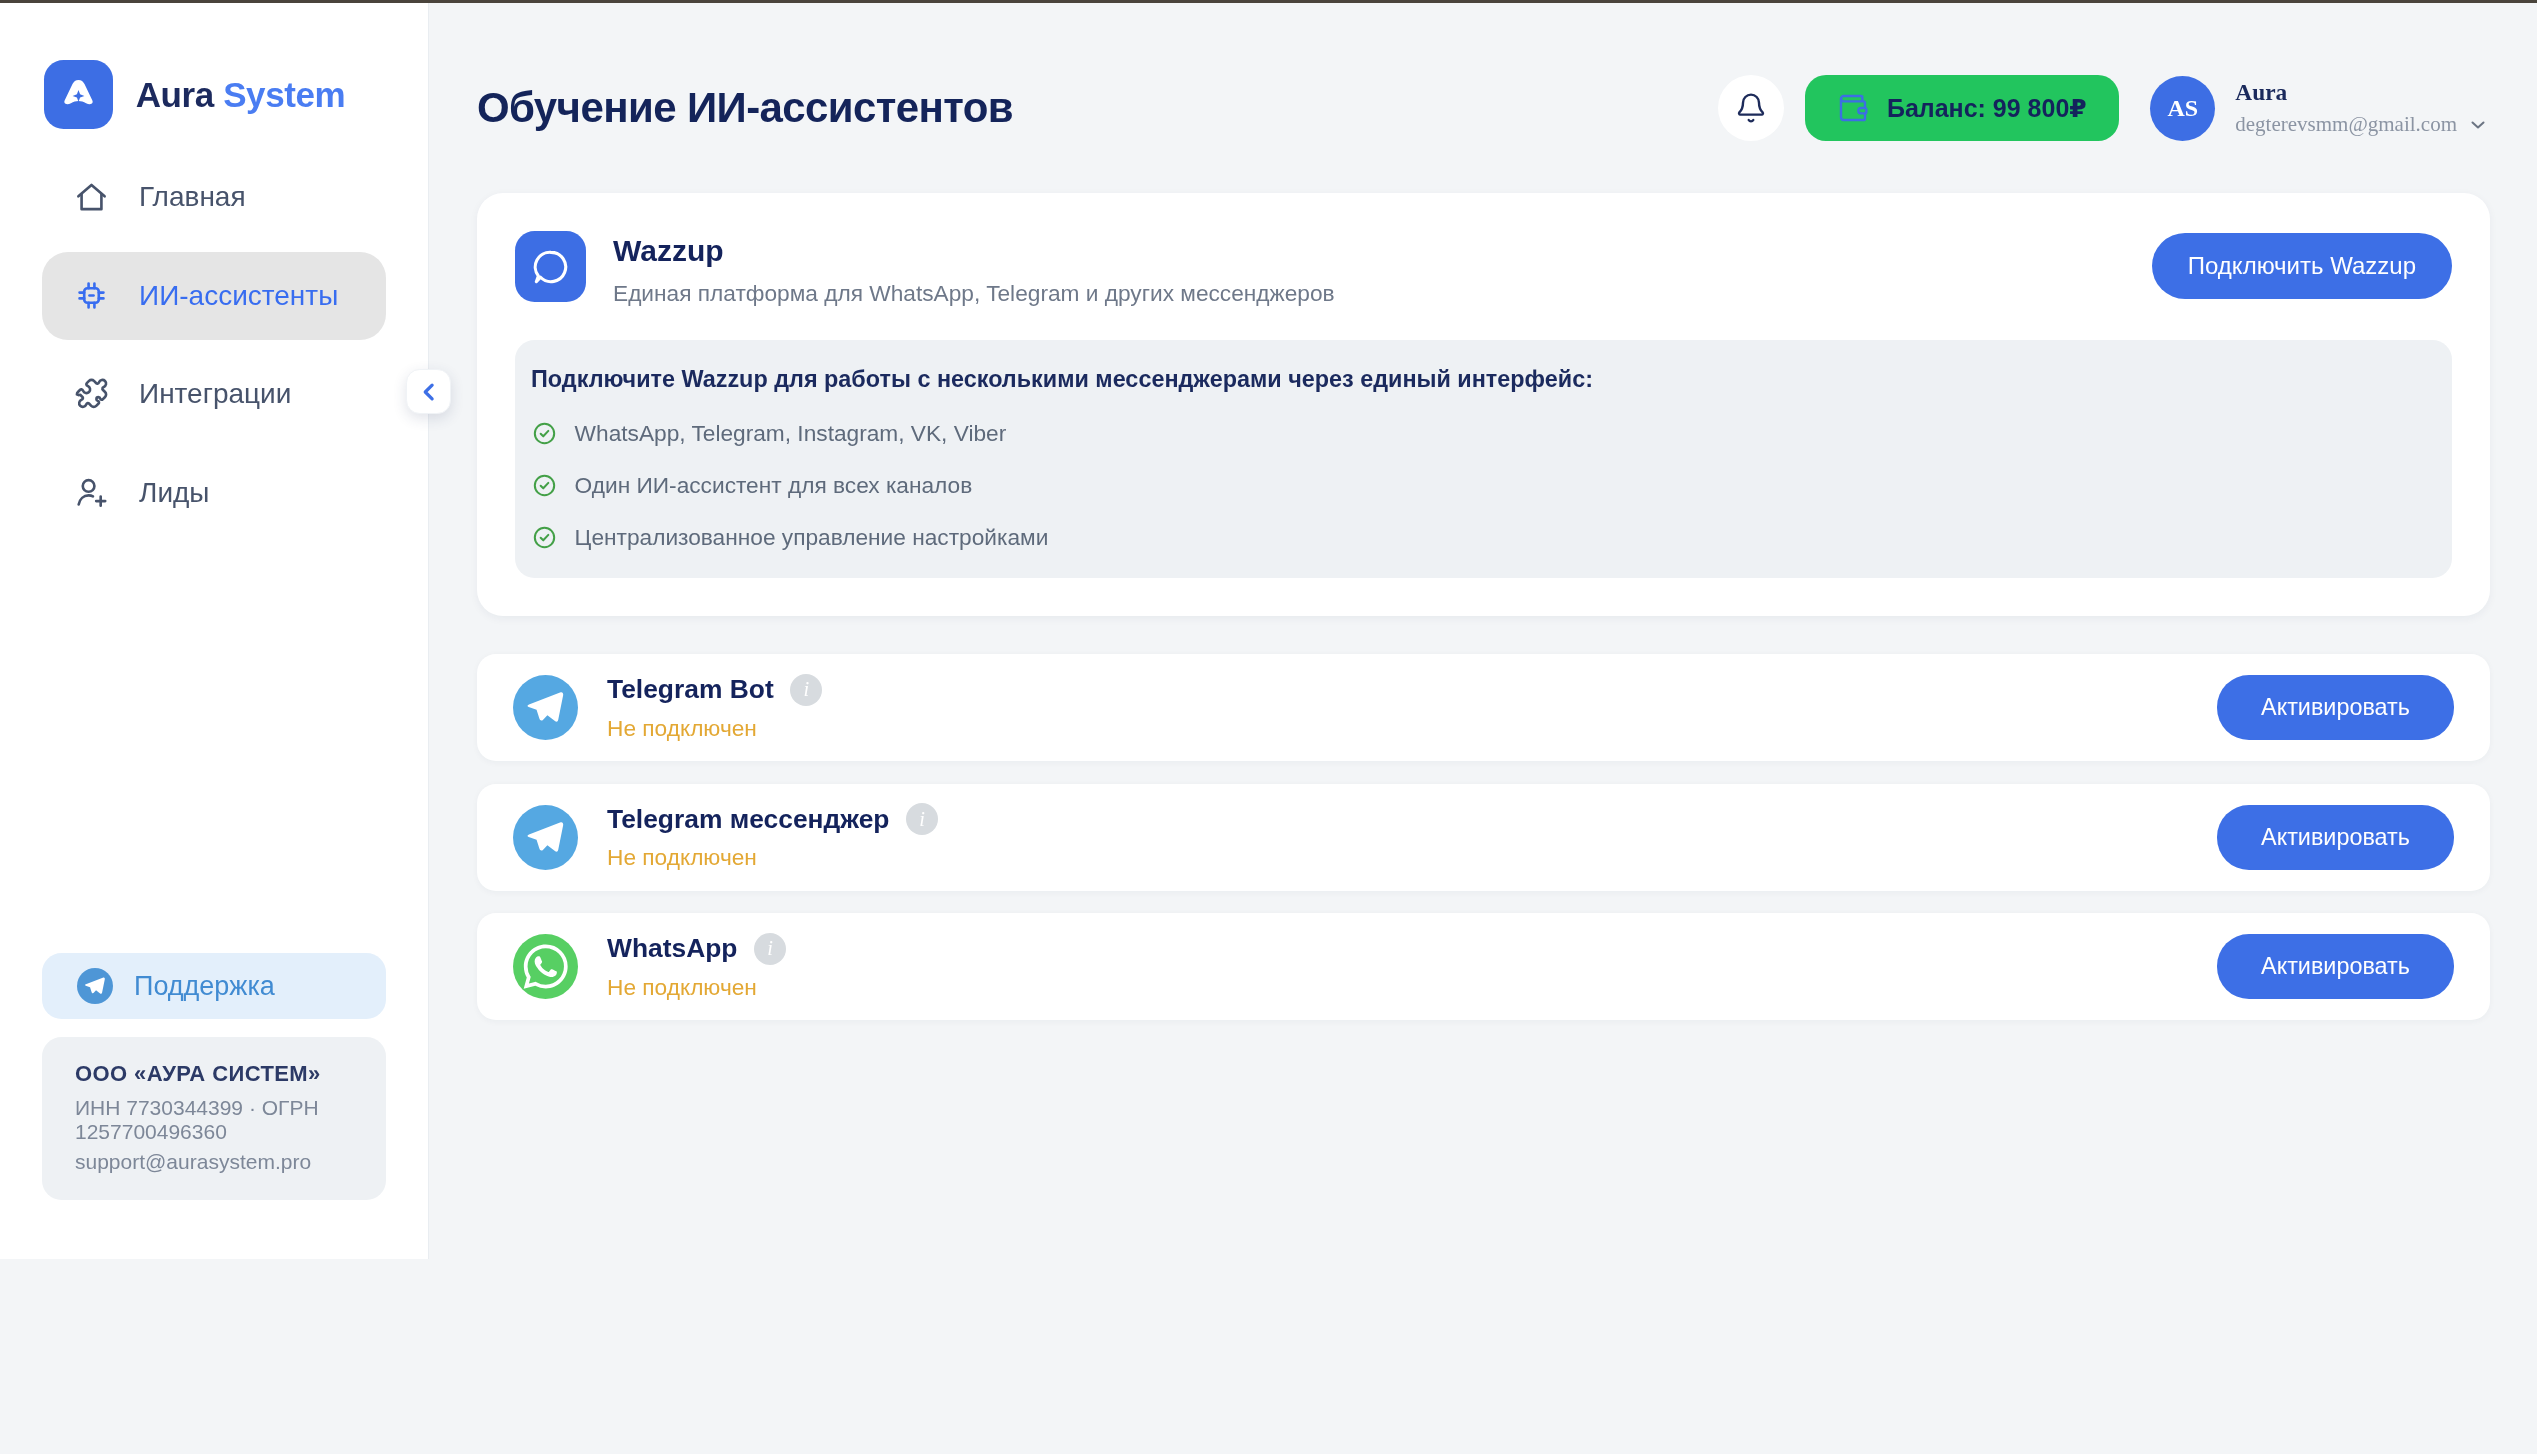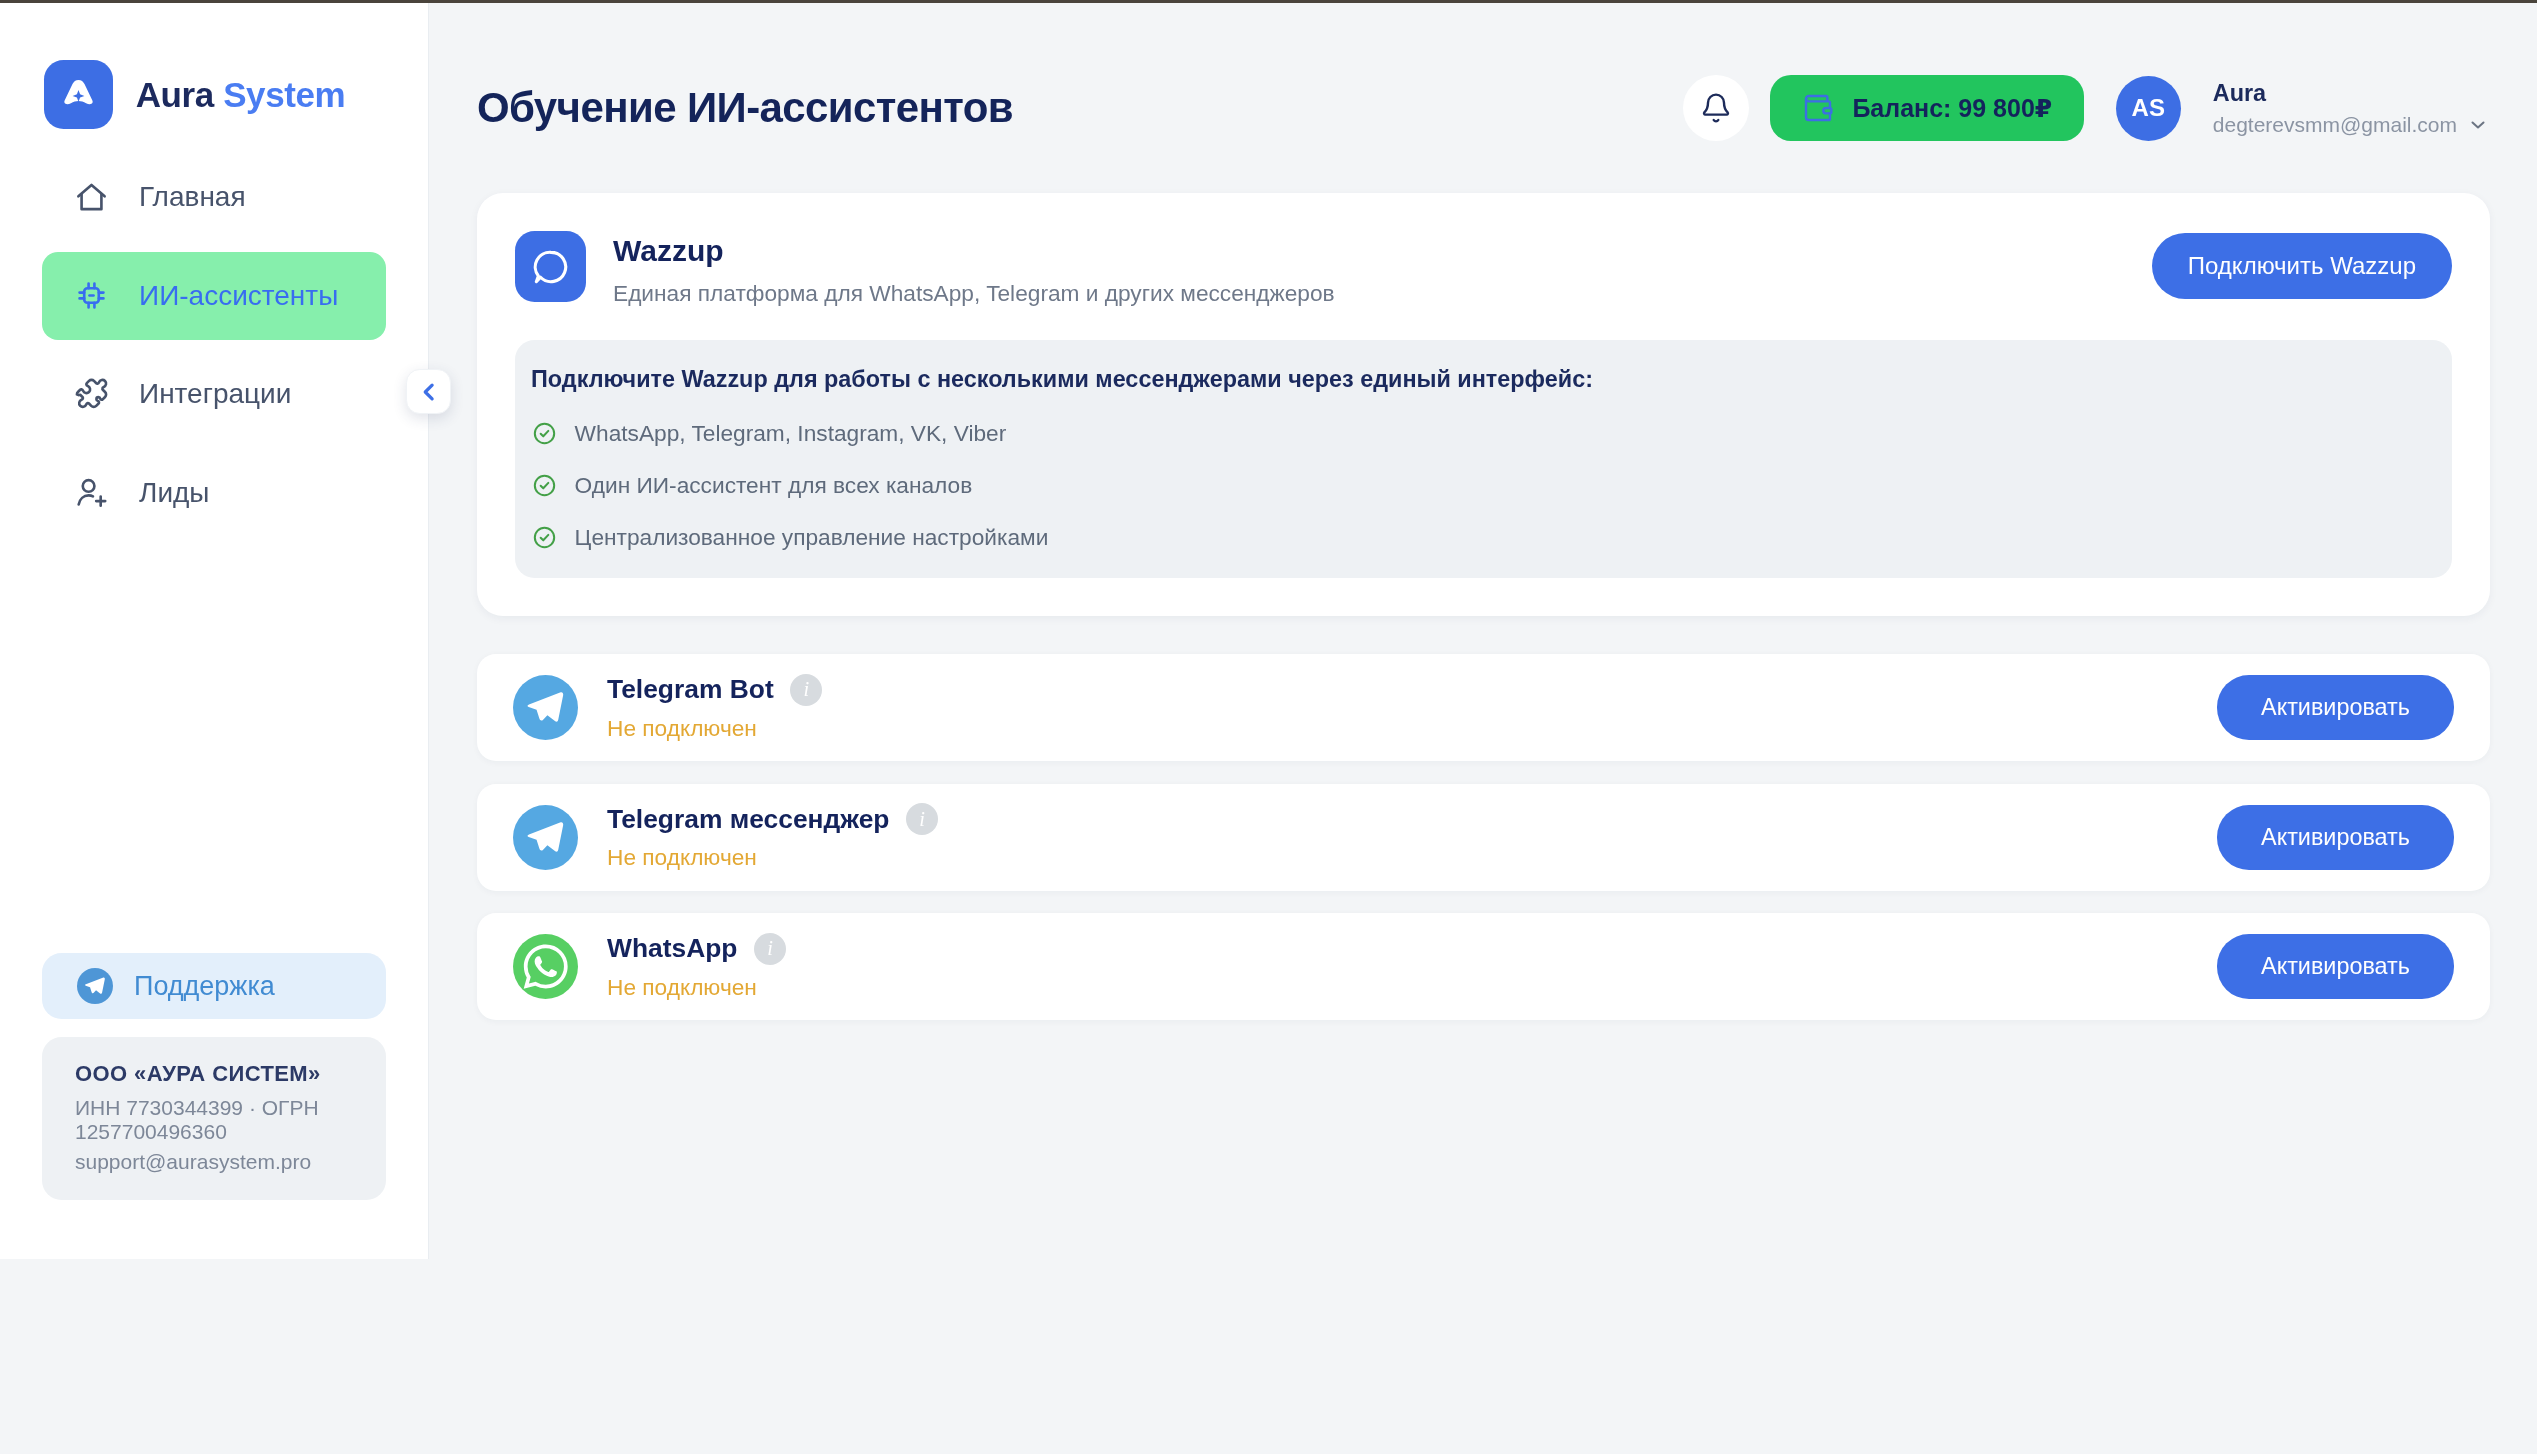--- a/index.html
+++ b/index.html
@@ -69,7 +69,7 @@
     display:flex; align-items:center; gap:18px; padding:0 32px;
     font-size:25px; font-weight:700; color:#14235c; cursor:pointer; font-family:inherit; white-space:nowrap;
   }
-  .user { display:flex; align-items:center; gap:32px; margin-left:10.6px; cursor:pointer; }
+  .user { display:flex; align-items:center; gap:20px; margin-left:10.6px; cursor:pointer;font-family:Liberation Serif, serif; }
   .avatar {
     width:65px; height:65px; border-radius:50%; background:#3d6ee4; color:#fff;
     font-size:24px; font-weight:600; display:flex; align-items:center; justify-content:center; flex:none;

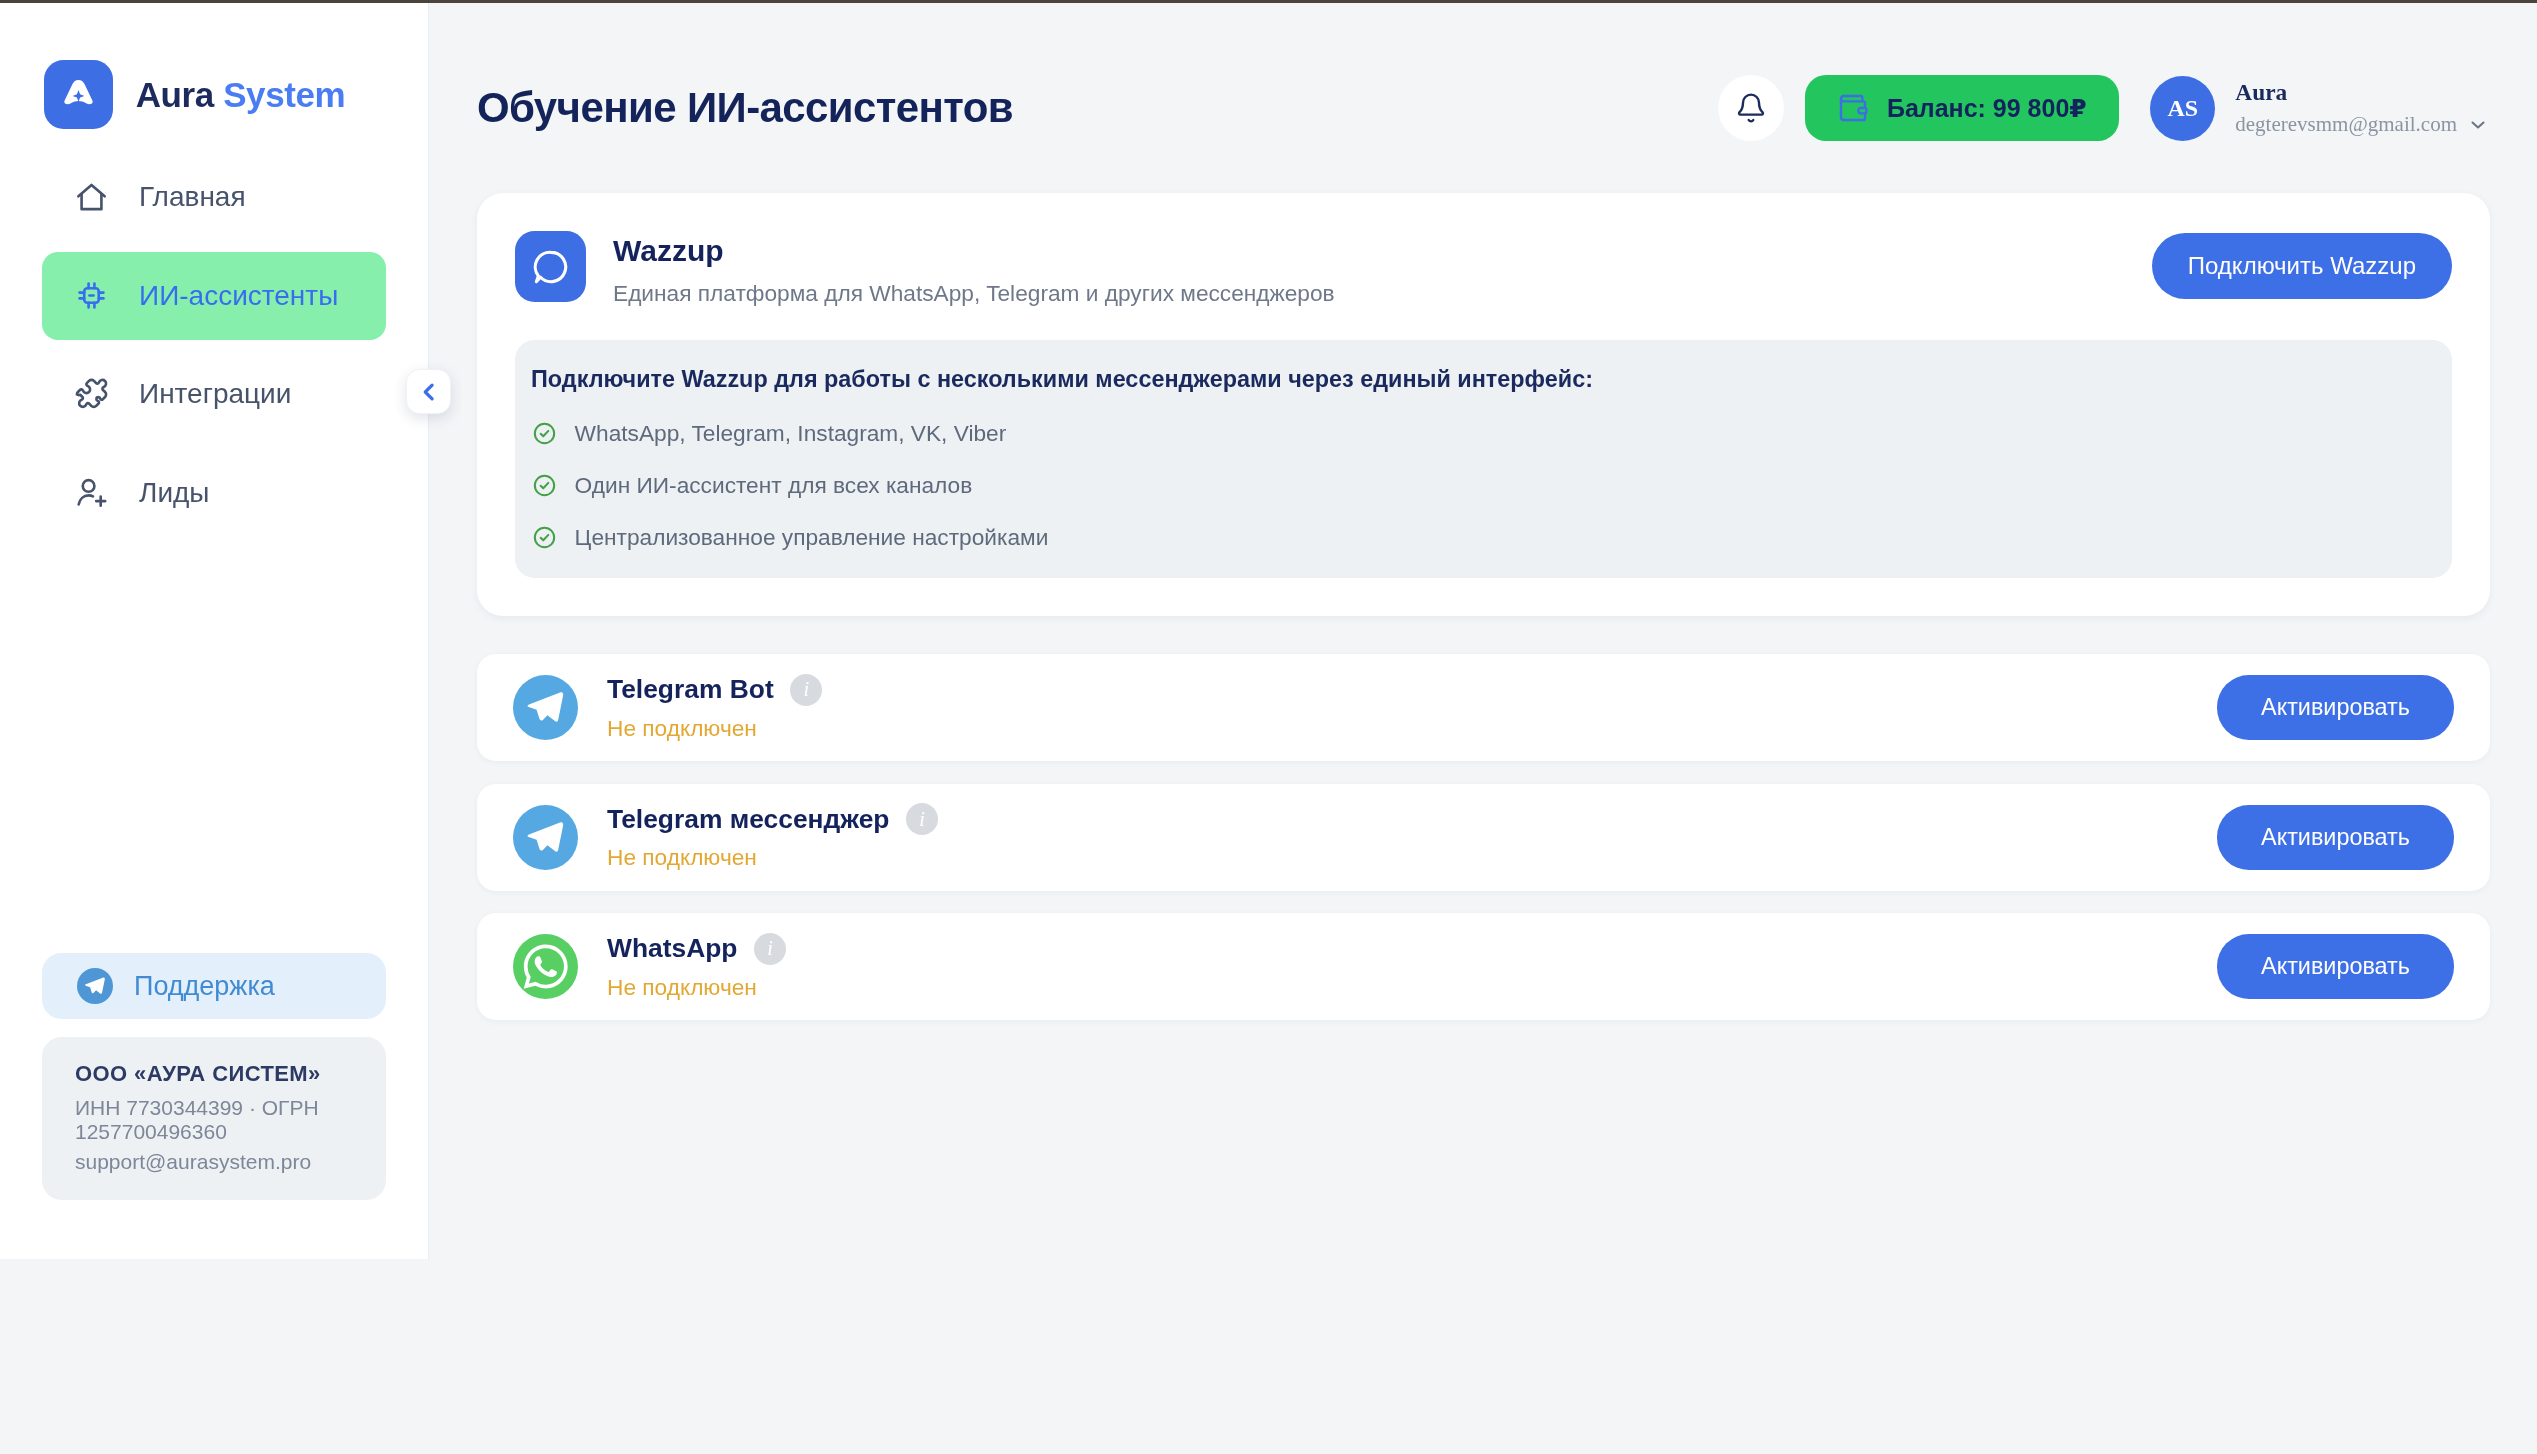--- a/index.html
+++ b/index.html
@@ -33,7 +33,7 @@
     color:#47536b; font-size:28px; cursor:pointer; user-select:none;
   }
   .nav-item .nav-icon { width:35px; height:35px; display:flex; align-items:center; justify-content:center; flex:none; }
-  .nav-item.active { background:#86efac; color:#386df0; font-weight:500;border-radius:16px; }
+  .nav-item.active { background:#e5e5e5; color:#386df0; font-weight:500; }
 
   .collapse-btn {
     position:absolute; top:366px; right:-23.4px; width:45px; height:45px;

